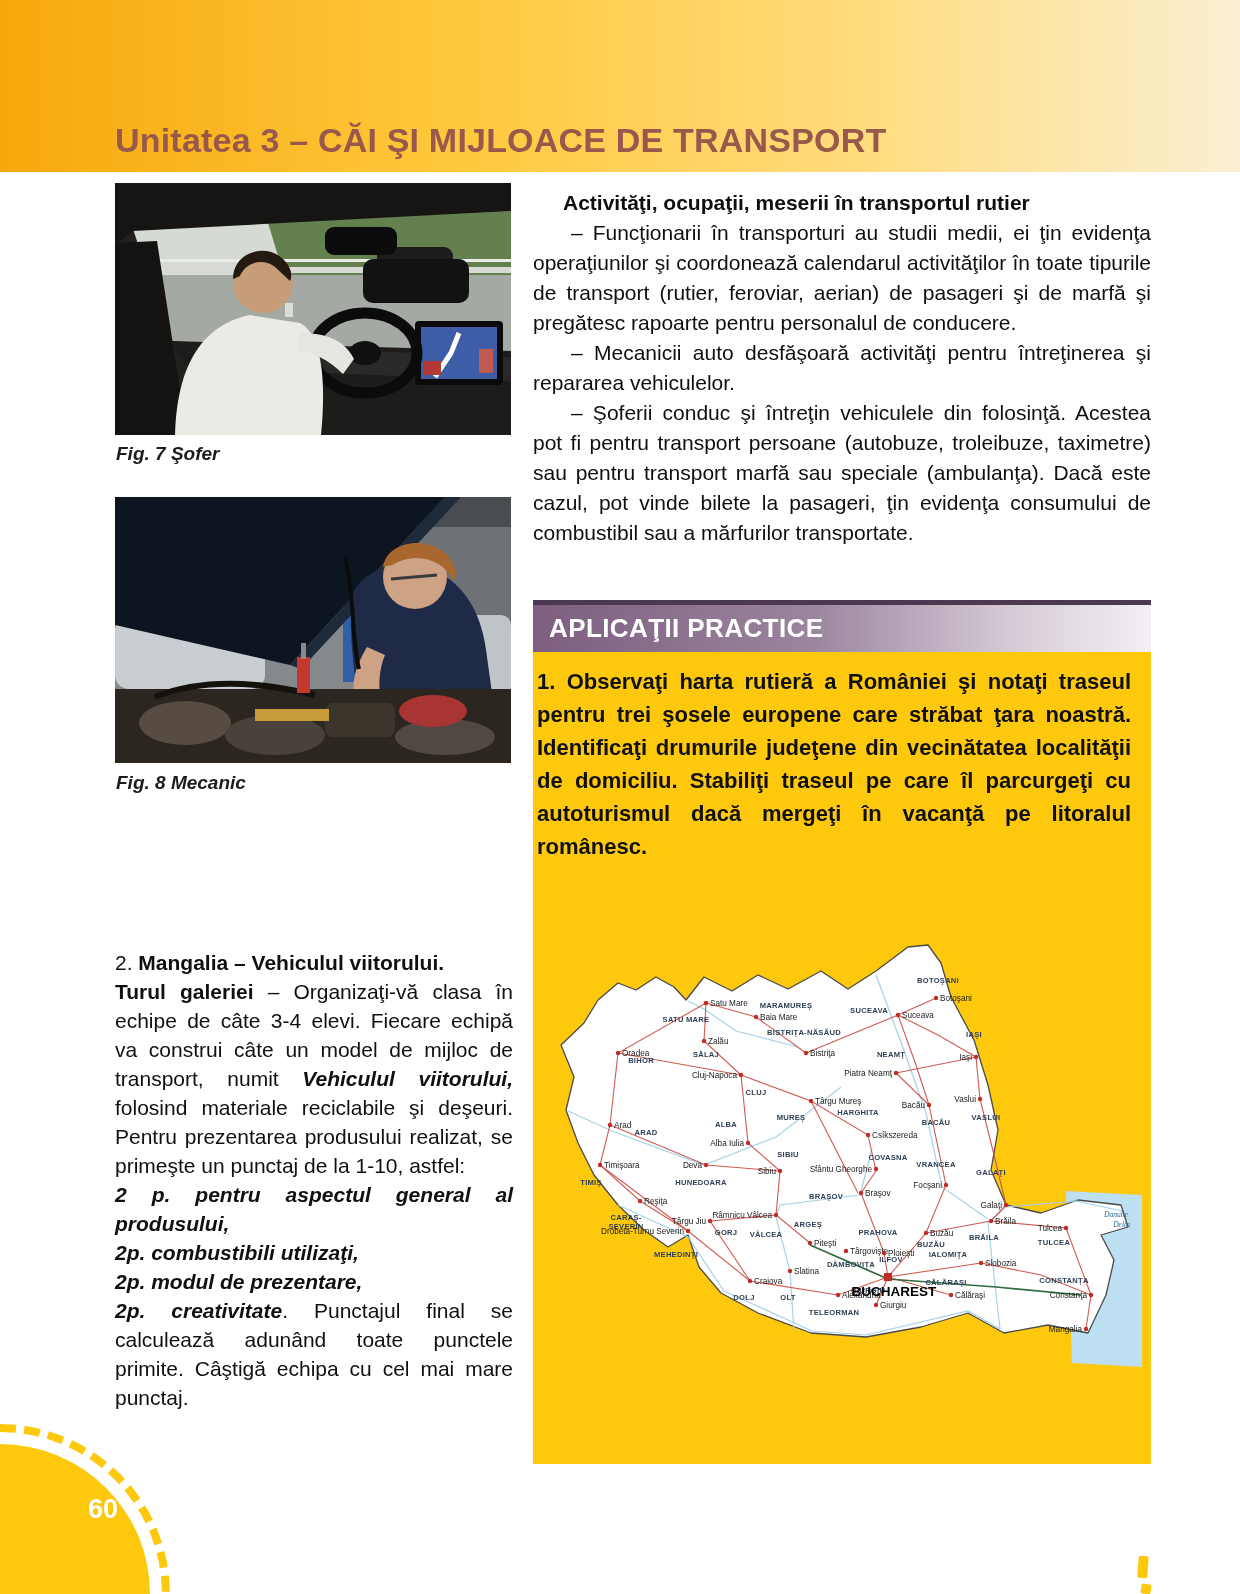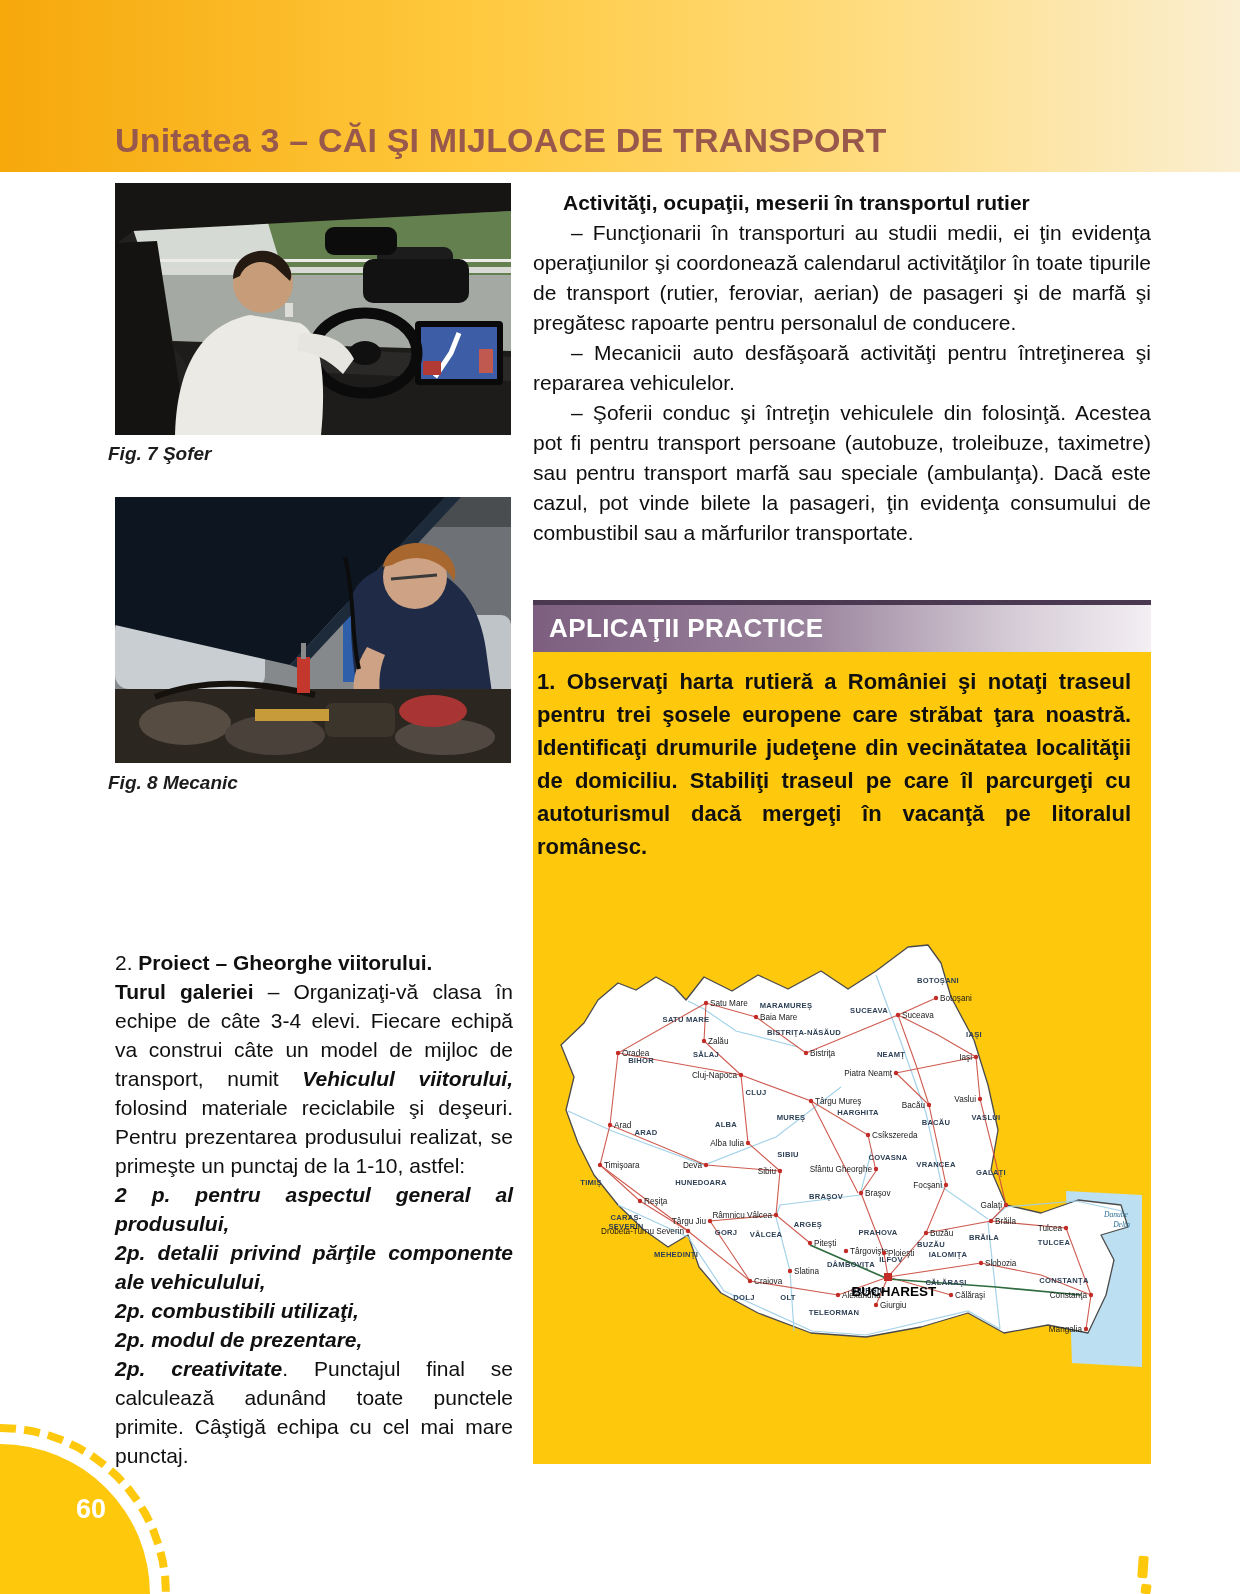--- a/index.html
+++ b/index.html
@@ -17,7 +17,7 @@
   .photo svg{display:block;}
   .photo1{top:183px;width:396px;height:252px;}
   .photo2{top:497px;width:396px;height:266px;}
-  .caption{position:absolute;left:108px;font-style:italic;font-weight:700;
+  .caption{position:absolute;left:116px;font-style:italic;font-weight:700;
            font-size:19px;color:#1c1c1c;}
   .cap1{top:443px;}
   .cap2{top:772px;}

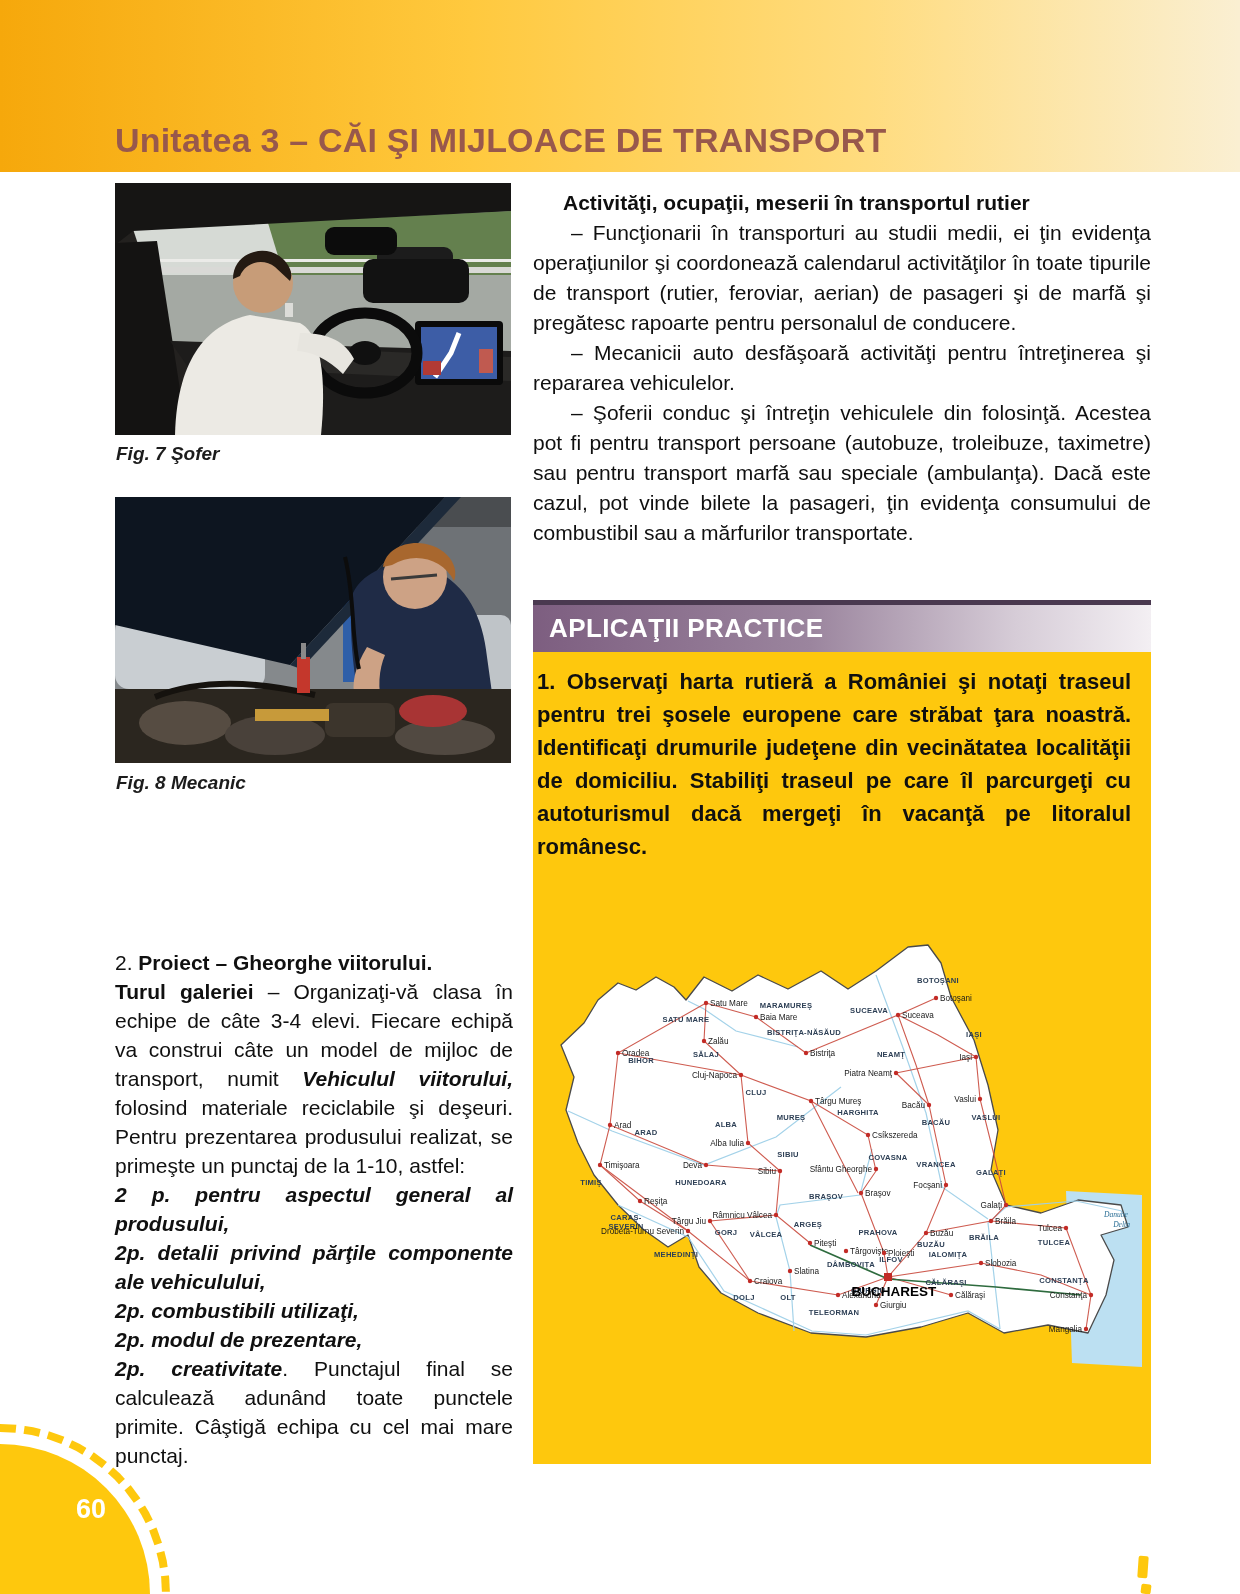--- a/index.html
+++ b/index.html
@@ -146,7 +146,7 @@
   <div class="caption cap2">Fig. 8 Mecanic</div>
 
   <div class="project">
-    <p class="proj-head"><span>2. </span><b>Proiect – Gheorghe viitorului.</b></p>
+    <p class="proj-head"><span>2. </span><b>Mangalia – Vehiculul viitorului.</b></p>
     <p><span class="bold">Turul galeriei</span><span> – Organizaţi-vă clasa în echipe de câte 3-4 elevi. Fiecare echipă va construi câte un model de mijloc de transport, numit </span><i>Vehiculul viitorului,</i><span> folosind materiale reciclabile şi deşeuri. Pentru prezentarea produsului realizat, se primeşte un punctaj de la 1-10, astfel:</span></p>
     <div>
         <div class="criterion">2 p. pentru aspectul general al produsului,</div>

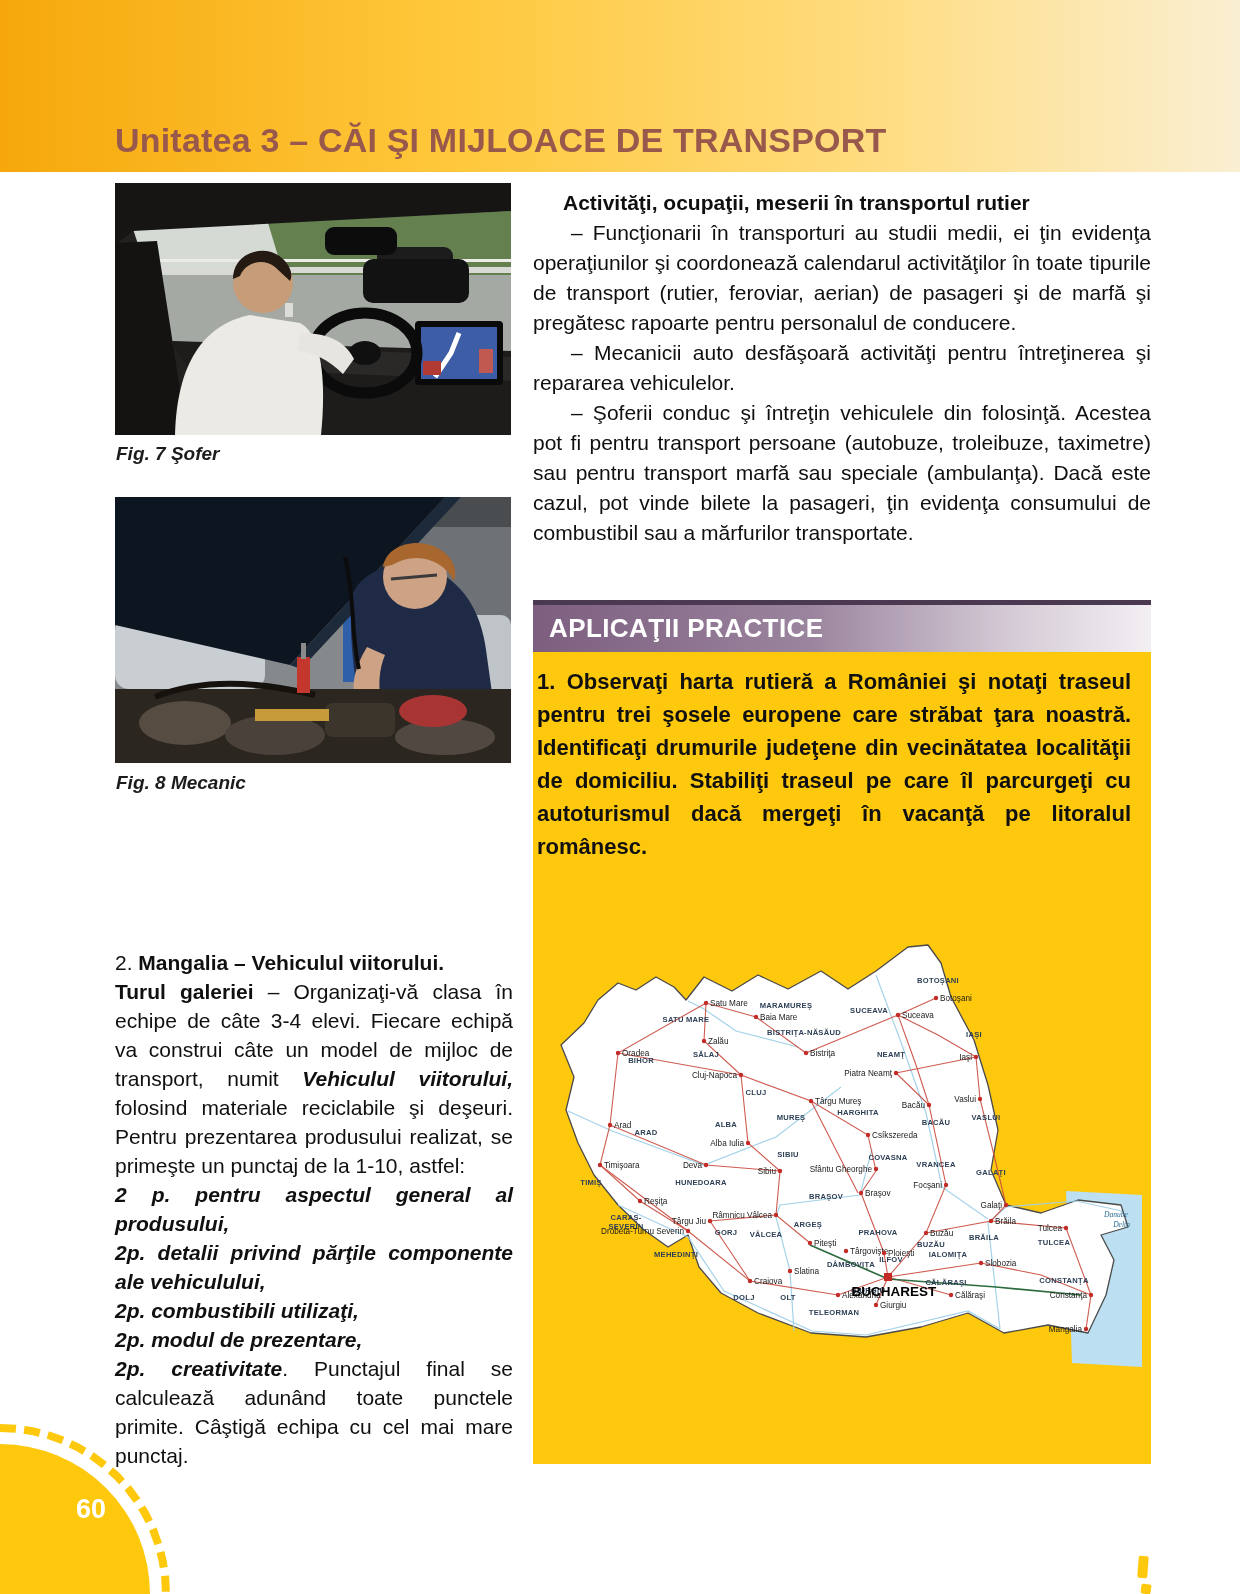--- a/index.html
+++ b/index.html
@@ -150,7 +150,6 @@
     <p><span class="bold">Turul galeriei</span><span> – Organizaţi-vă clasa în echipe de câte 3-4 elevi. Fiecare echipă va construi câte un model de mijloc de transport, numit </span><i>Vehiculul viitorului,</i><span> folosind materiale reciclabile şi deşeuri. Pentru prezentarea produsului realizat, se primeşte un punctaj de la 1-10, astfel:</span></p>
     <div>
         <div class="criterion">2 p. pentru aspectul general al produsului,</div>
-        <div class="criterion">2p. detalii privind părţile componente ale vehiculului,</div>
         <div class="criterion">2p. combustibili utilizaţi,</div>
         <div class="criterion">2p. modul de prezentare,</div>
       </div>

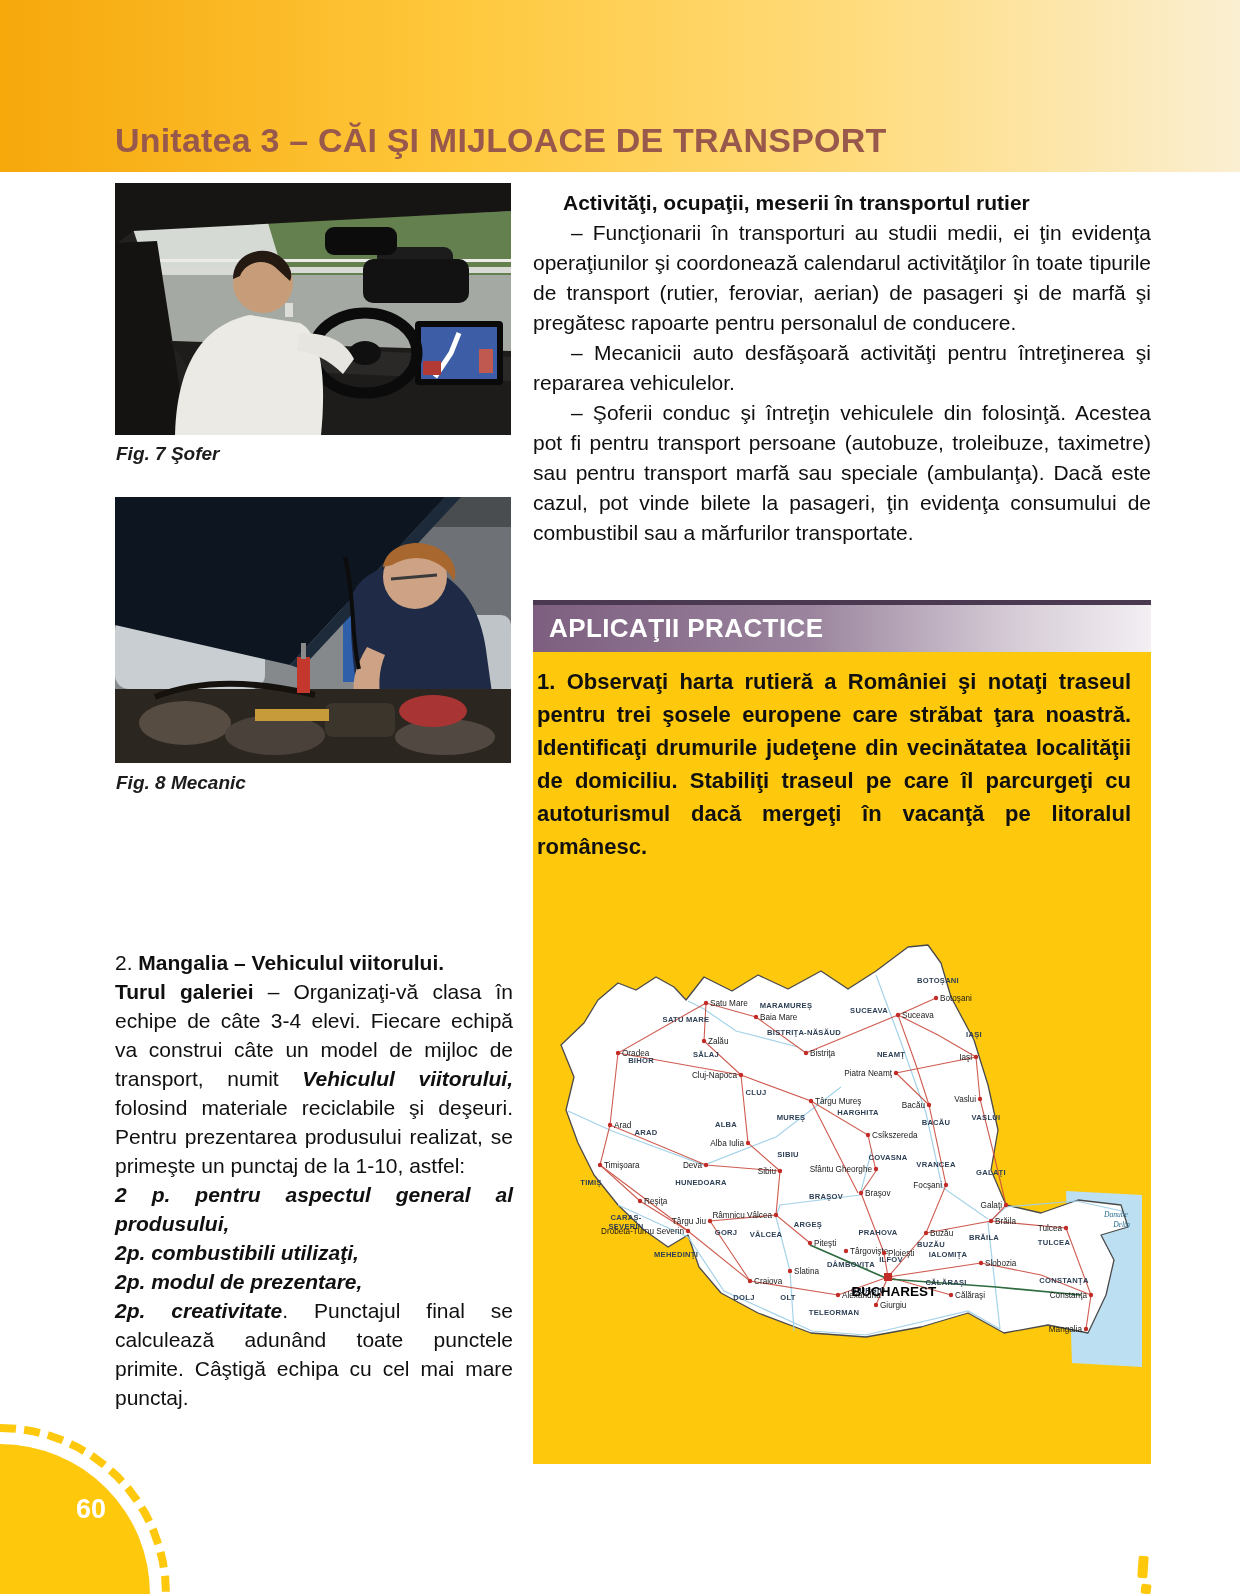--- a/index.html
+++ b/index.html
@@ -62,7 +62,7 @@
         border-radius:50%;border:8px dashed #FEC80D;box-sizing:border-box;}
   .corner-fill{position:absolute;left:-150px;top:1444px;width:300px;height:300px;
         border-radius:50%;background:#FEC80D;}
-  .page-num{position:absolute;left:76px;top:1494px;color:#fff;font-size:27px;font-weight:700;}
+  .page-num{position:absolute;left:88px;top:1494px;color:#fff;font-size:27px;font-weight:700;}
 
   .br-dash{position:absolute;background:#FEC80D;border-radius:2px;}
   .br-dash.d1{left:1138px;top:1556px;width:10px;height:22px;transform:rotate(4deg);}

